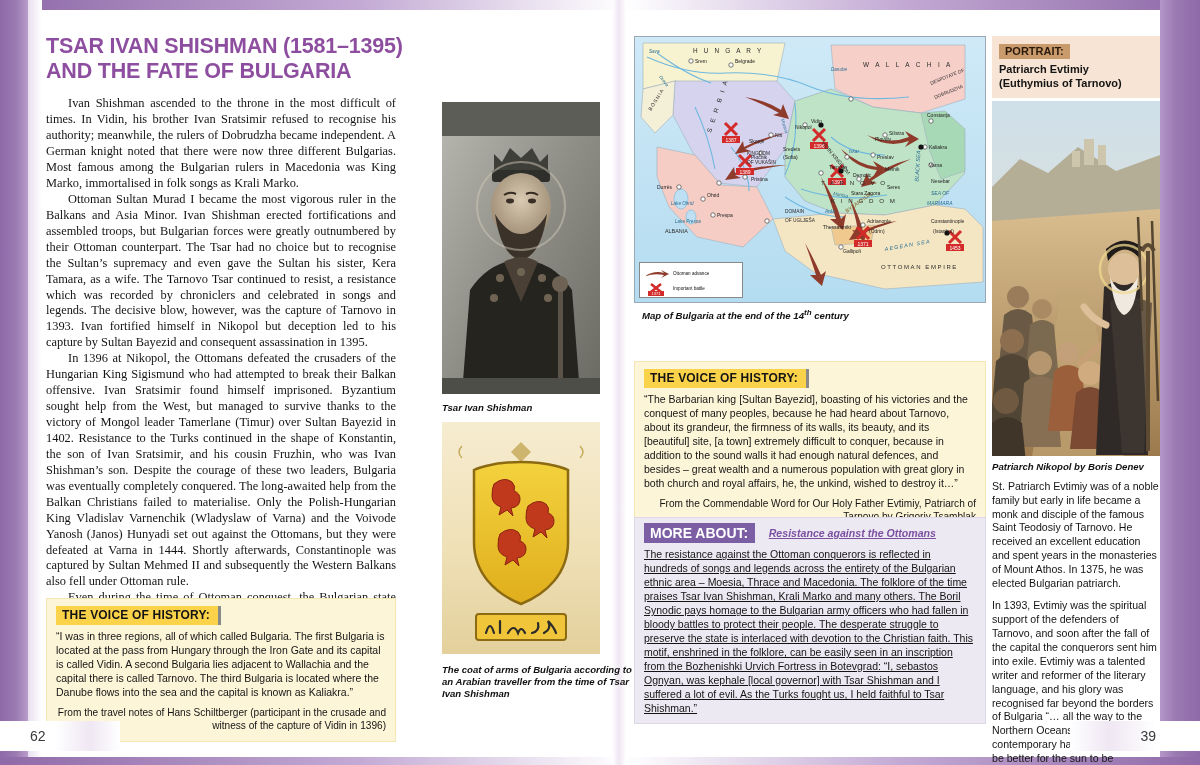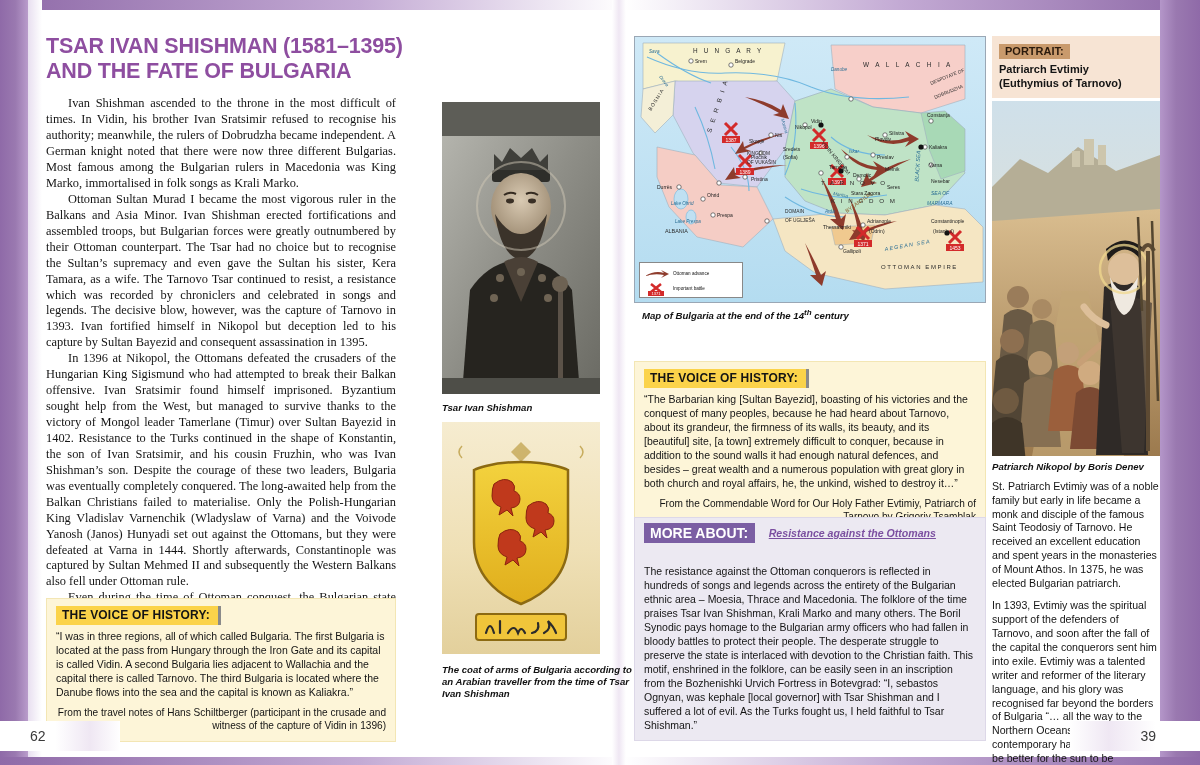--- a/index.html
+++ b/index.html
@@ -92,7 +92,7 @@
               font-size:14px; padding:2px 7px 2px 6px; vertical-align:middle; }
   .more-sub { display:inline-block; color:#7b4fa0; font-weight:bold; font-style:italic;
               font-size:10.6px; margin-left:9px; vertical-align:middle;text-decoration:underline; }
-  .more-body { font-size:10.5px; line-height:1.335; color:#141414; margin-top:21px; }
+  .more-body { font-size:10.5px; line-height:1.335; color:#141414; margin-top:4px;text-decoration:underline; }
 
   
   .portrait-head { background:#f7e4d4; padding:5px 7px 7px 7px; }

